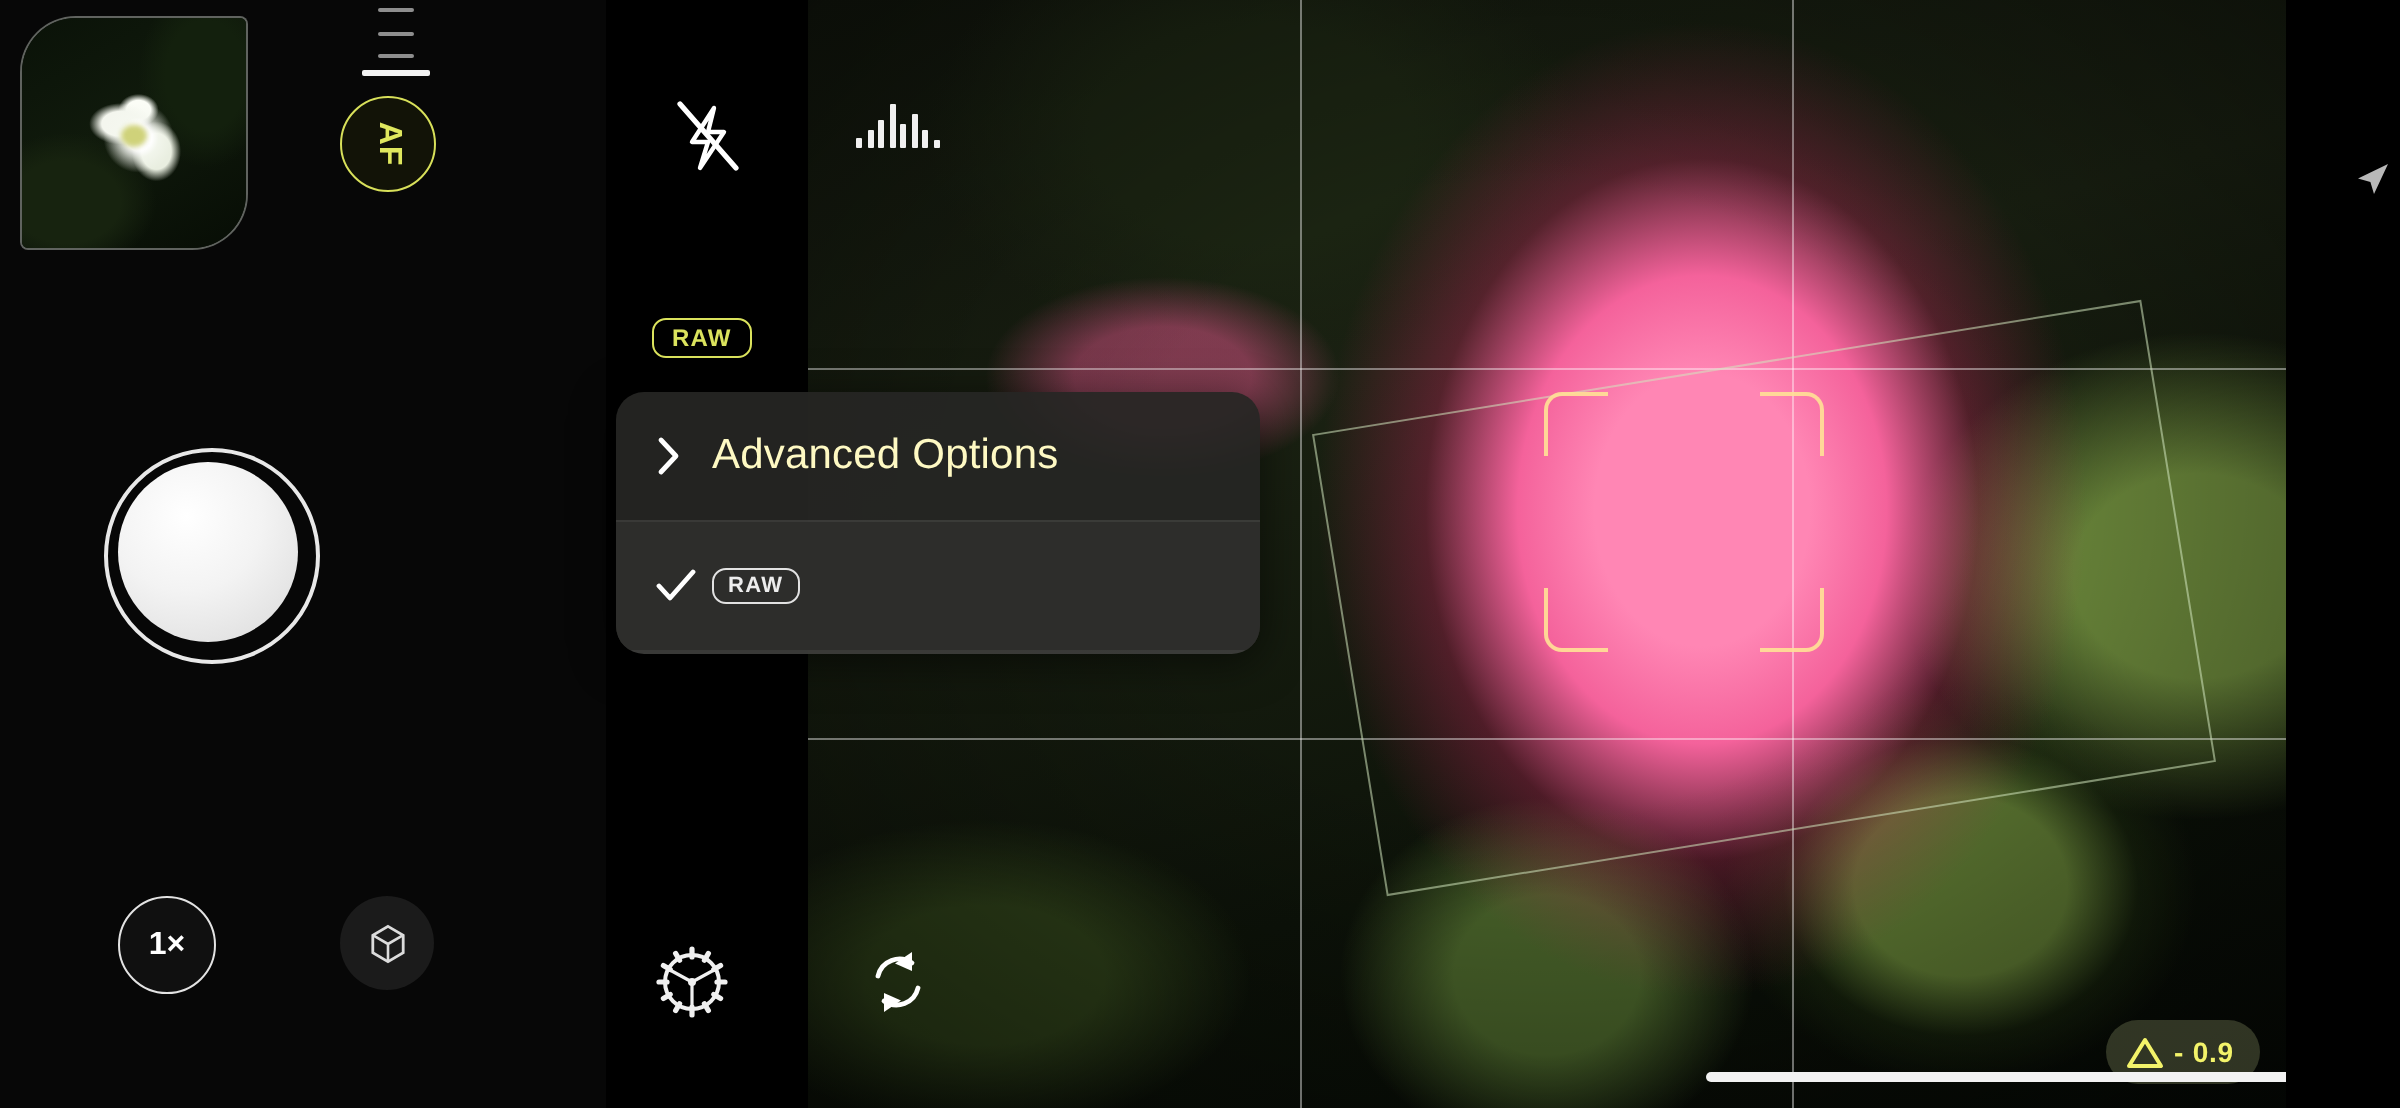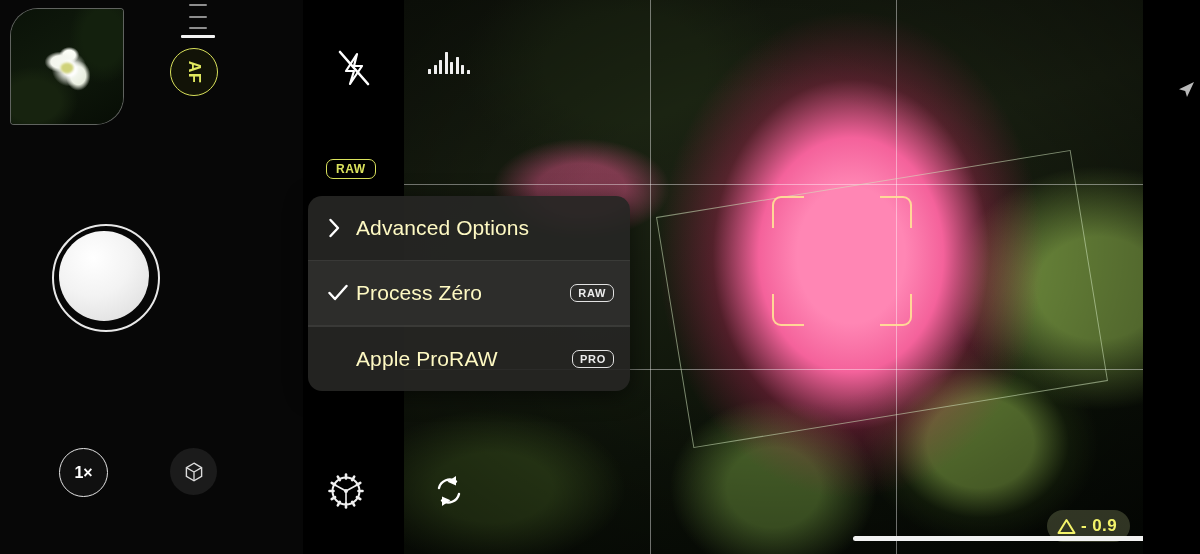--- a/index.html
+++ b/index.html
@@ -273,7 +273,6 @@
             <path d="M1.5,9 L7,15 L18.5,2" fill="none" stroke="#ffffff" stroke-width="2.4" stroke-linecap="round" stroke-linejoin="round"></path>
           </svg>
         </span>
-        <span class="mlabel">Process Zéro</span>
         <span class="badge">RAW</span>
       </div>
       <div class="msep"></div>

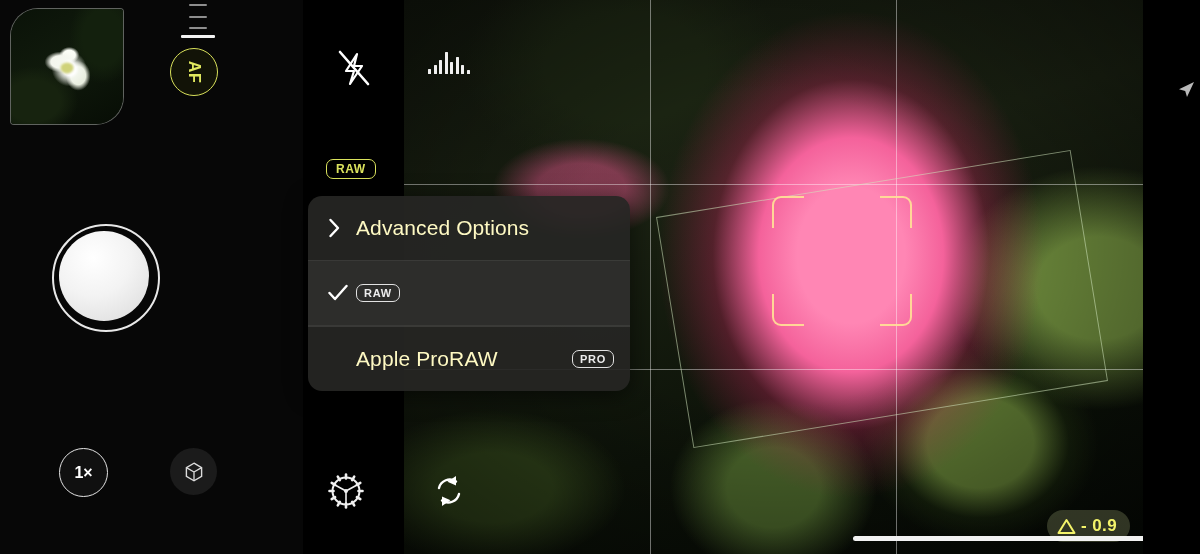--- a/index.html
+++ b/index.html
@@ -277,11 +277,6 @@
       </div>
       <div class="msep"></div>
       <div class="msep"></div>
-      <div class="mrow">
-        <span class="lead"></span>
-        <span class="mlabel">Apple ProRAW</span>
-        <span class="badge">PRO</span>
-      </div>
     </div>
 
 </div>

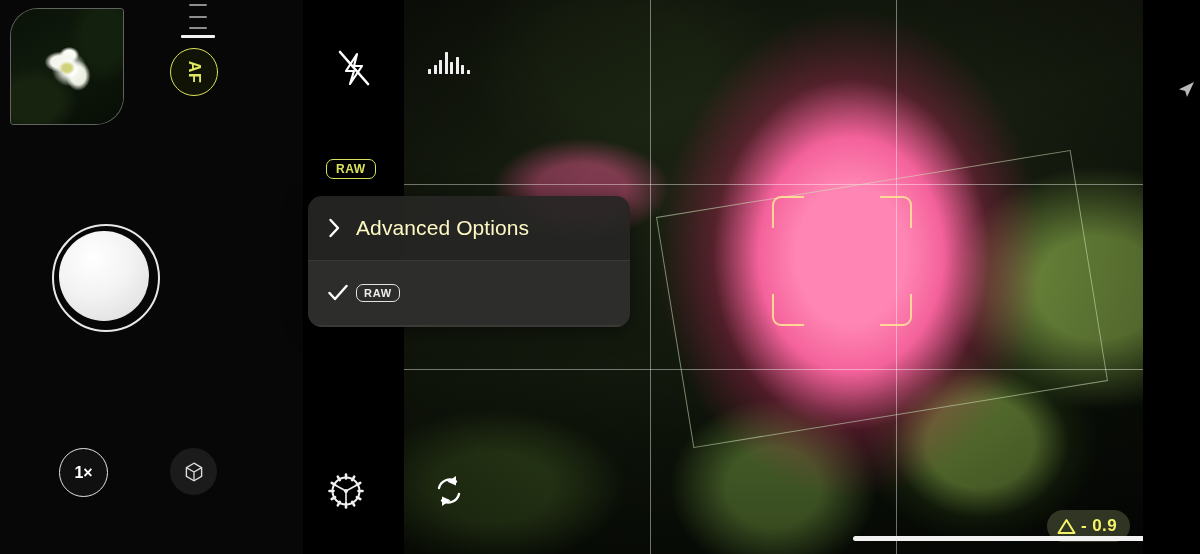--- a/index.html
+++ b/index.html
@@ -106,7 +106,7 @@
   
   #ev-badge{position:absolute;right:13px;bottom:12px;height:32px;padding:0 13px 0 10px;
      border-radius:16px;background:rgba(120,130,90,.38);display:flex;align-items:center;gap:5px;}
-  #ev-badge .evtxt{color:#f3f36a;font-size:17px;font-weight:600;letter-spacing:.4px;white-space:nowrap;}
+  #ev-badge .evtxt{color:#f3f36a;font-size:14px;font-weight:600;letter-spacing:.4px;white-space:nowrap;}
 
   
   #nav-arrow{position:absolute;left:1176px;top:80px;width:20px;height:20px;}

